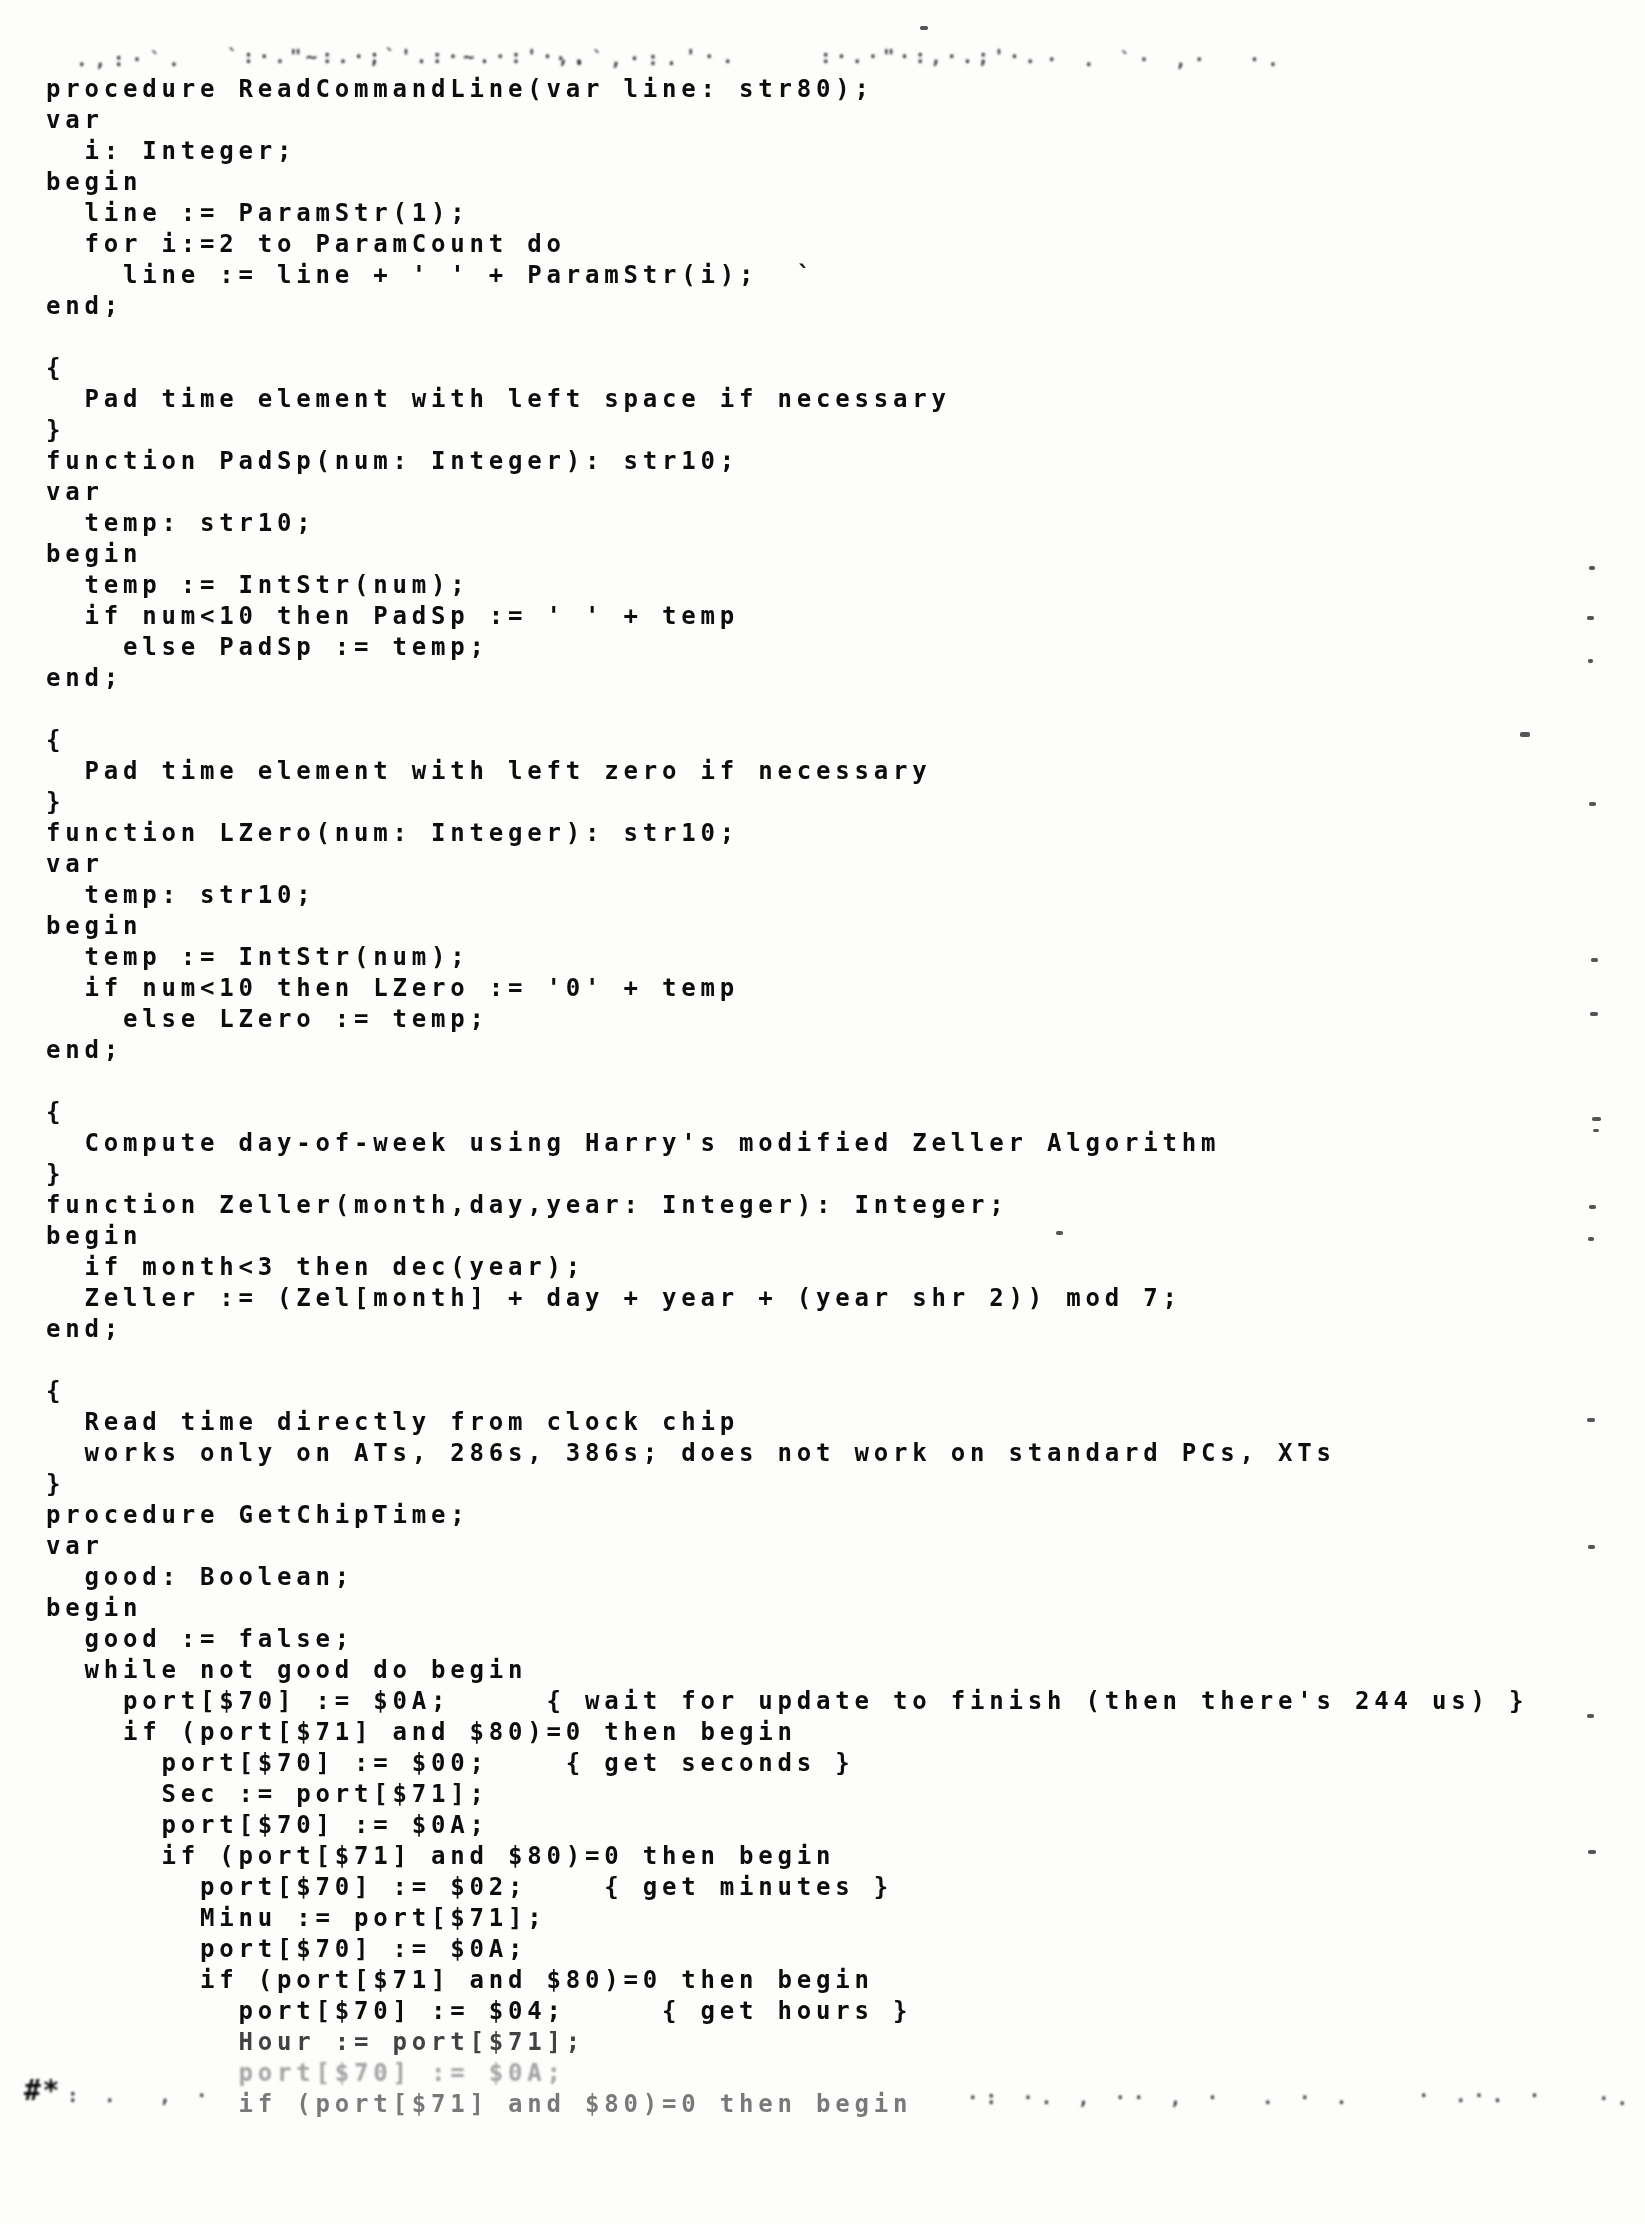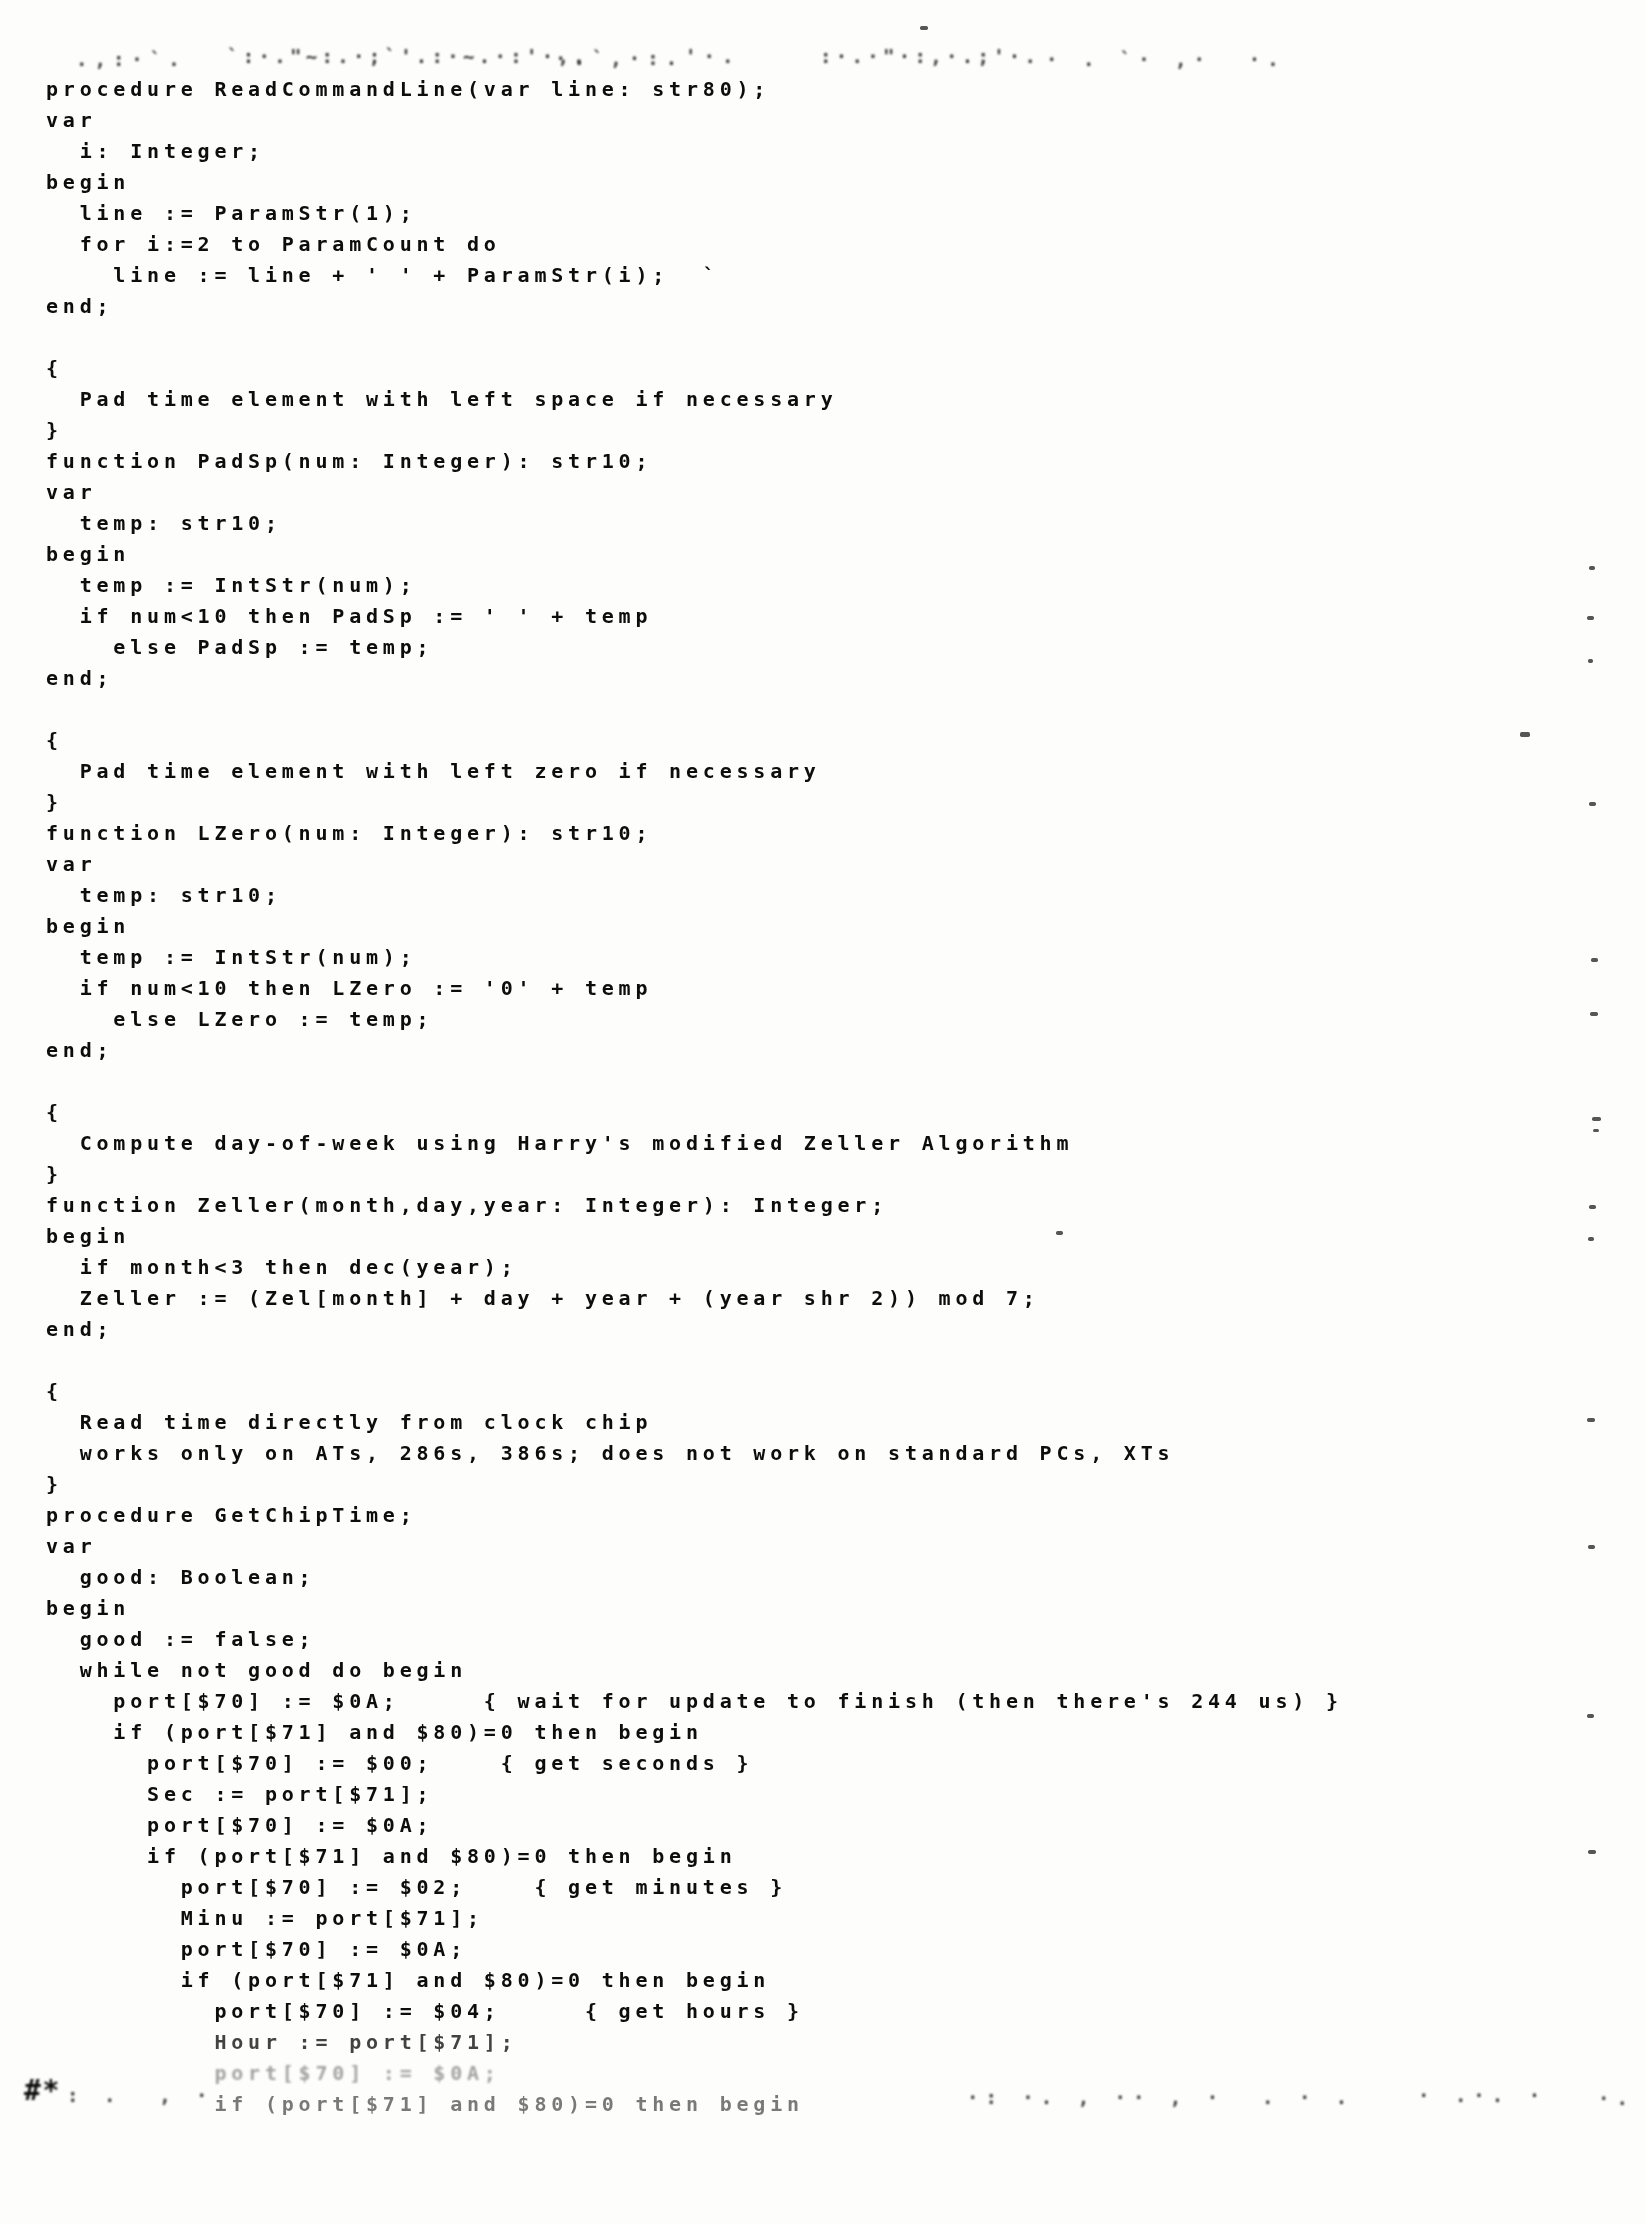--- a/index.html
+++ b/index.html
@@ -10,7 +10,7 @@
   .code{
     position:absolute;left:46px;top:74px;margin:0;
     font-family:"DejaVu Sans Mono", monospace;
-    font-size:20px;font-weight:bold;line-height:31px;letter-spacing:4.8px;
+    font-size:24px;font-weight:bold;line-height:31px;letter-spacing:4.8px;
     color:#0d0d0d;filter:blur(0.3px);
   }
   .code-line{height:31px;white-space:pre;}

